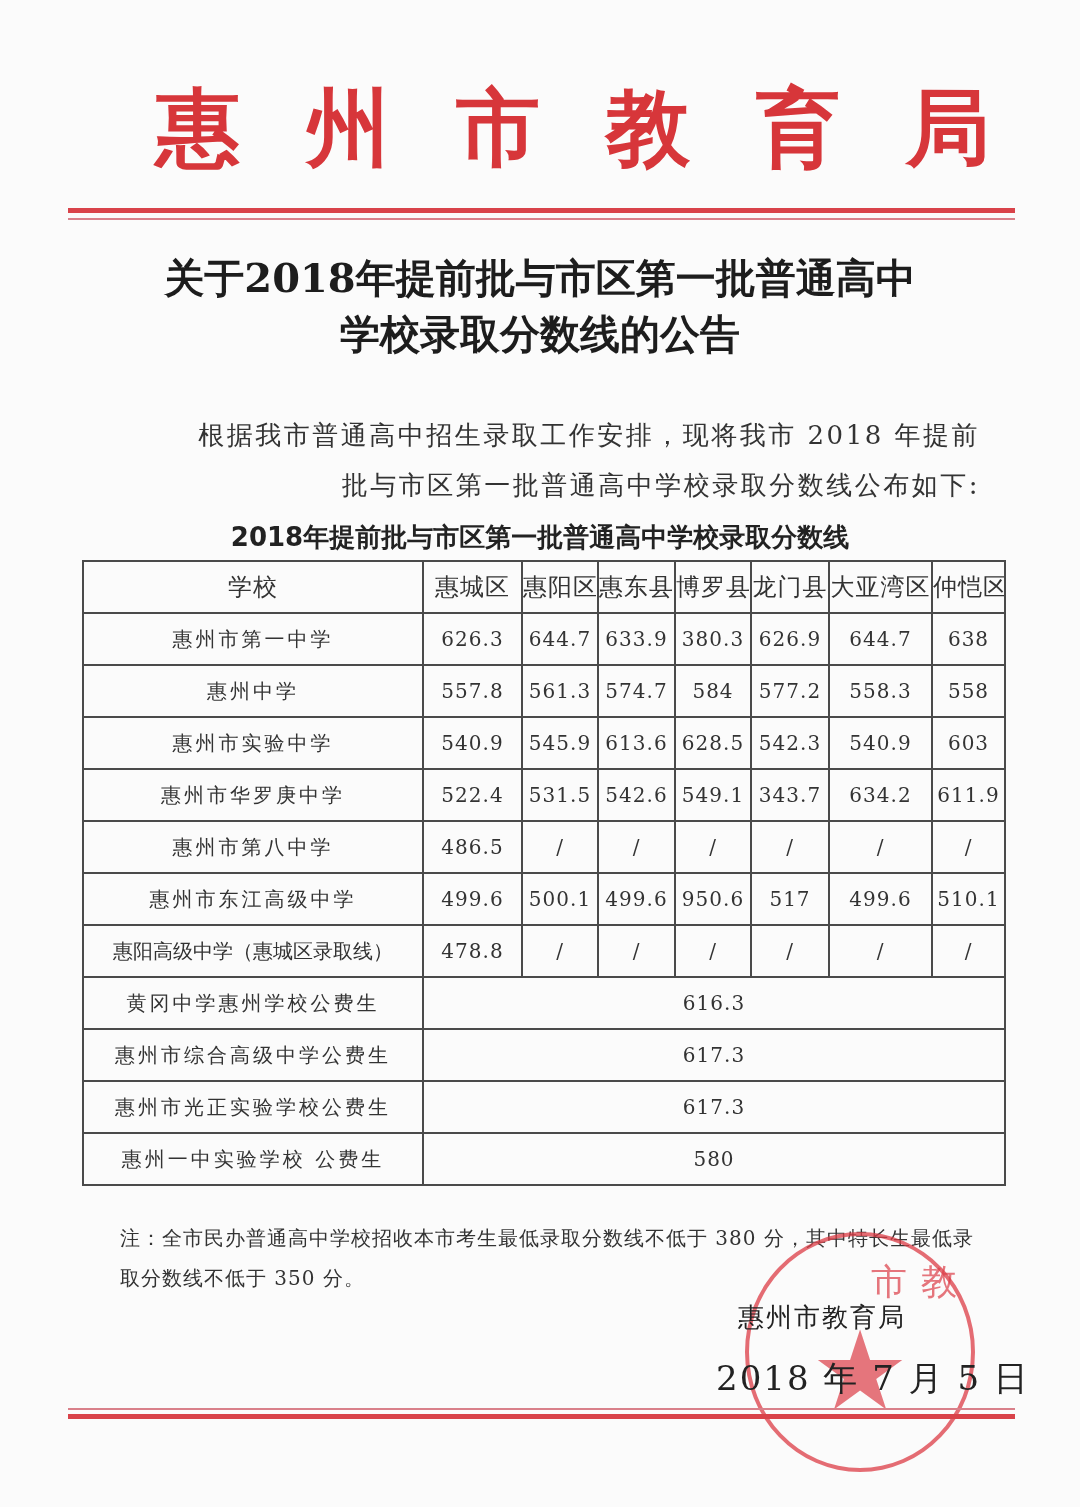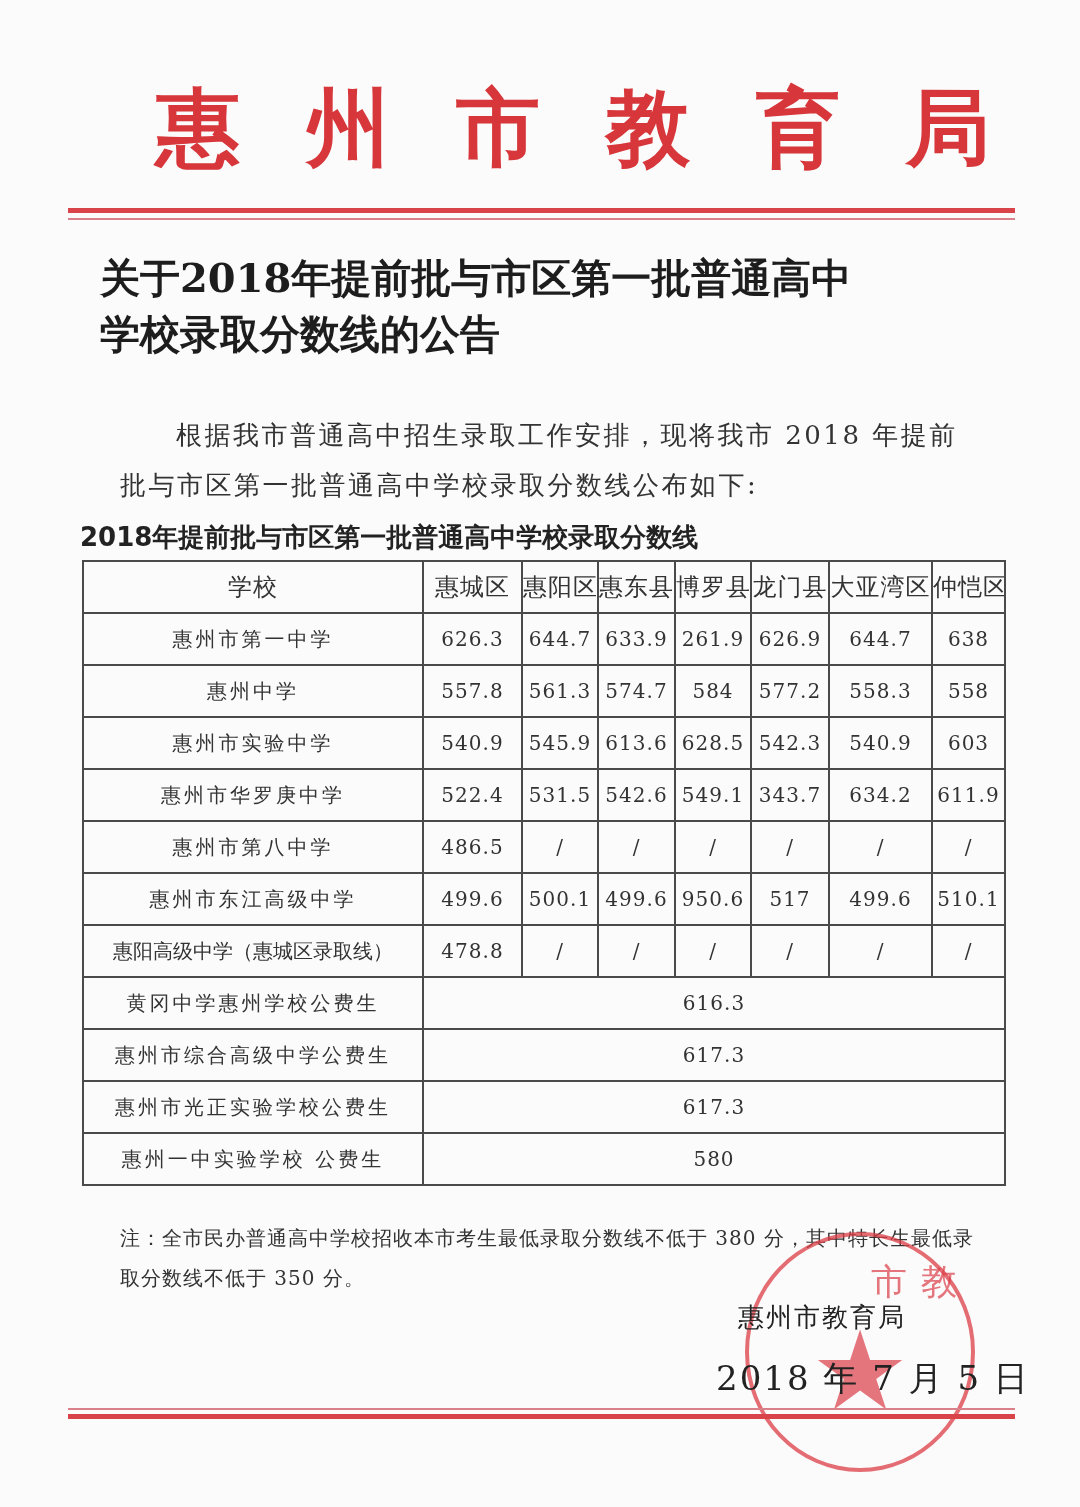--- a/index.html
+++ b/index.html
@@ -15,7 +15,7 @@
   .rule-thick { position: absolute; left: 68px; width: 947px; height: 5px; background: #d9434a; }
   .rule-thin { position: absolute; left: 68px; width: 947px; height: 2px; background: #d9808a; }
   .title {
-    position: absolute; top: 250px; left: 100px; width: 880px; 
+    position: absolute; top: 250px; left: 100px; width: 880px; text-align: center;
     font-size: 40px; font-weight: bold; line-height: 56px; color: #1d1d1d;
     font-family: "DejaVu Serif", serif;
   }

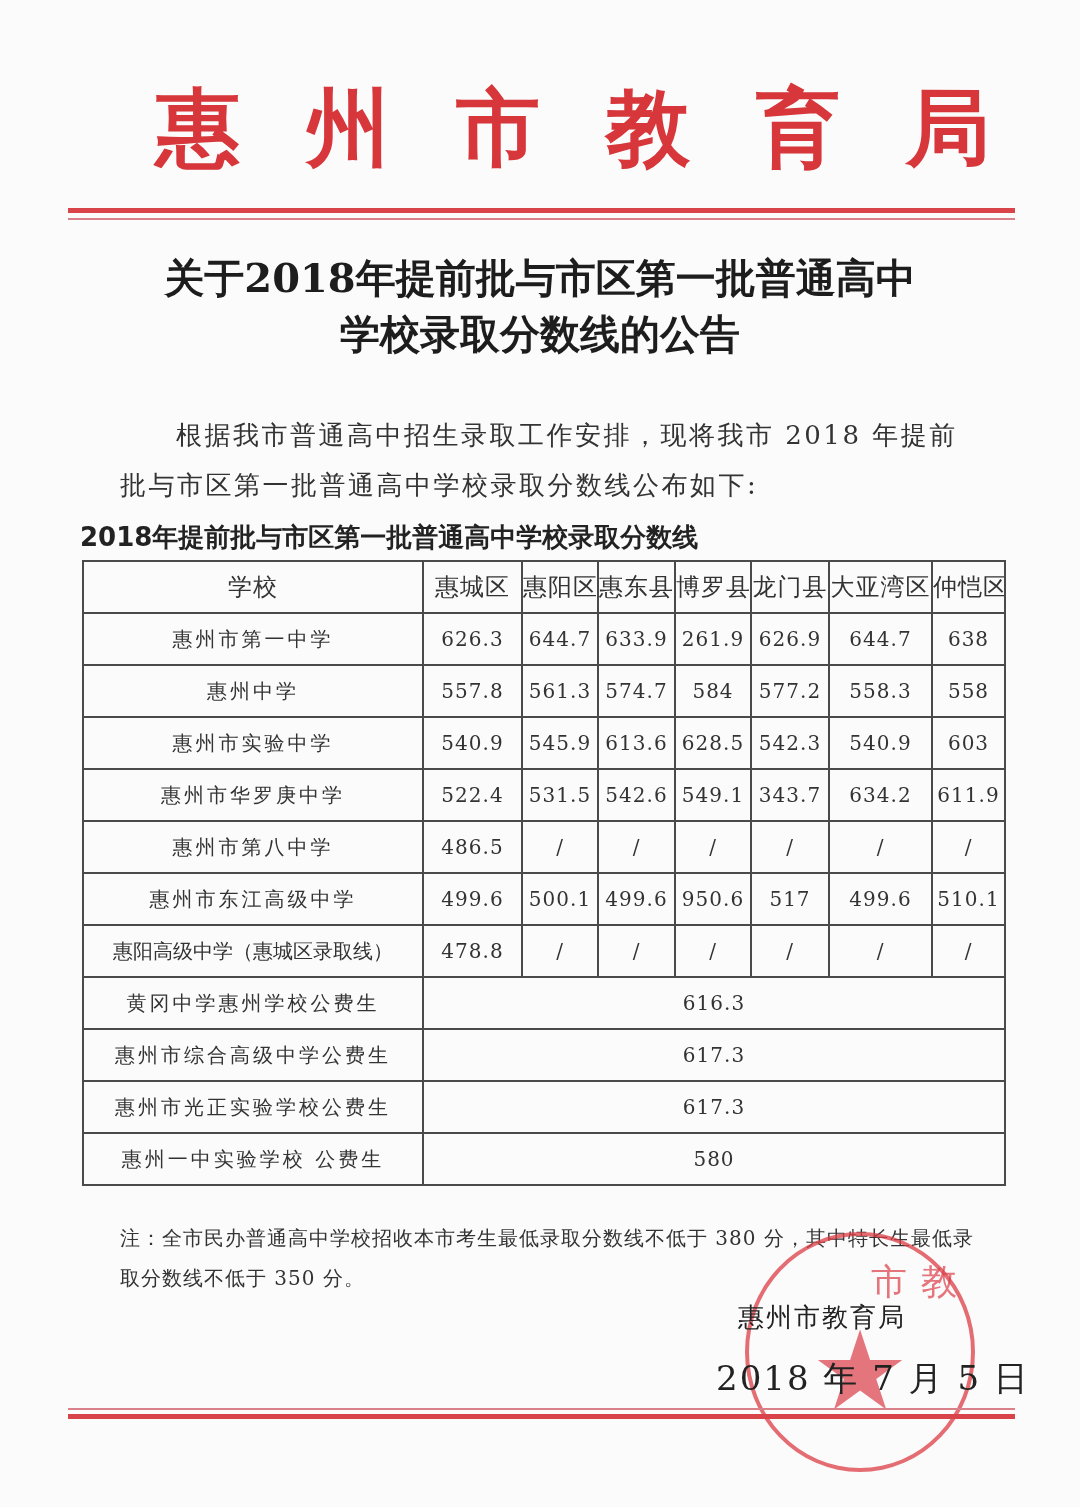--- a/index.html
+++ b/index.html
@@ -21,7 +21,7 @@
   }
   .para {
     position: absolute; top: 410px; left: 120px; width: 860px;
-    font-size: 26px; line-height: 50px; letter-spacing: 2.5px; color: #333;
+    font-size: 26px; line-height: 50px; letter-spacing: 2.5px; color: #333; text-align: right;
   }
   .para .indent { display: inline-block; width: 56px; }
   .table-caption {

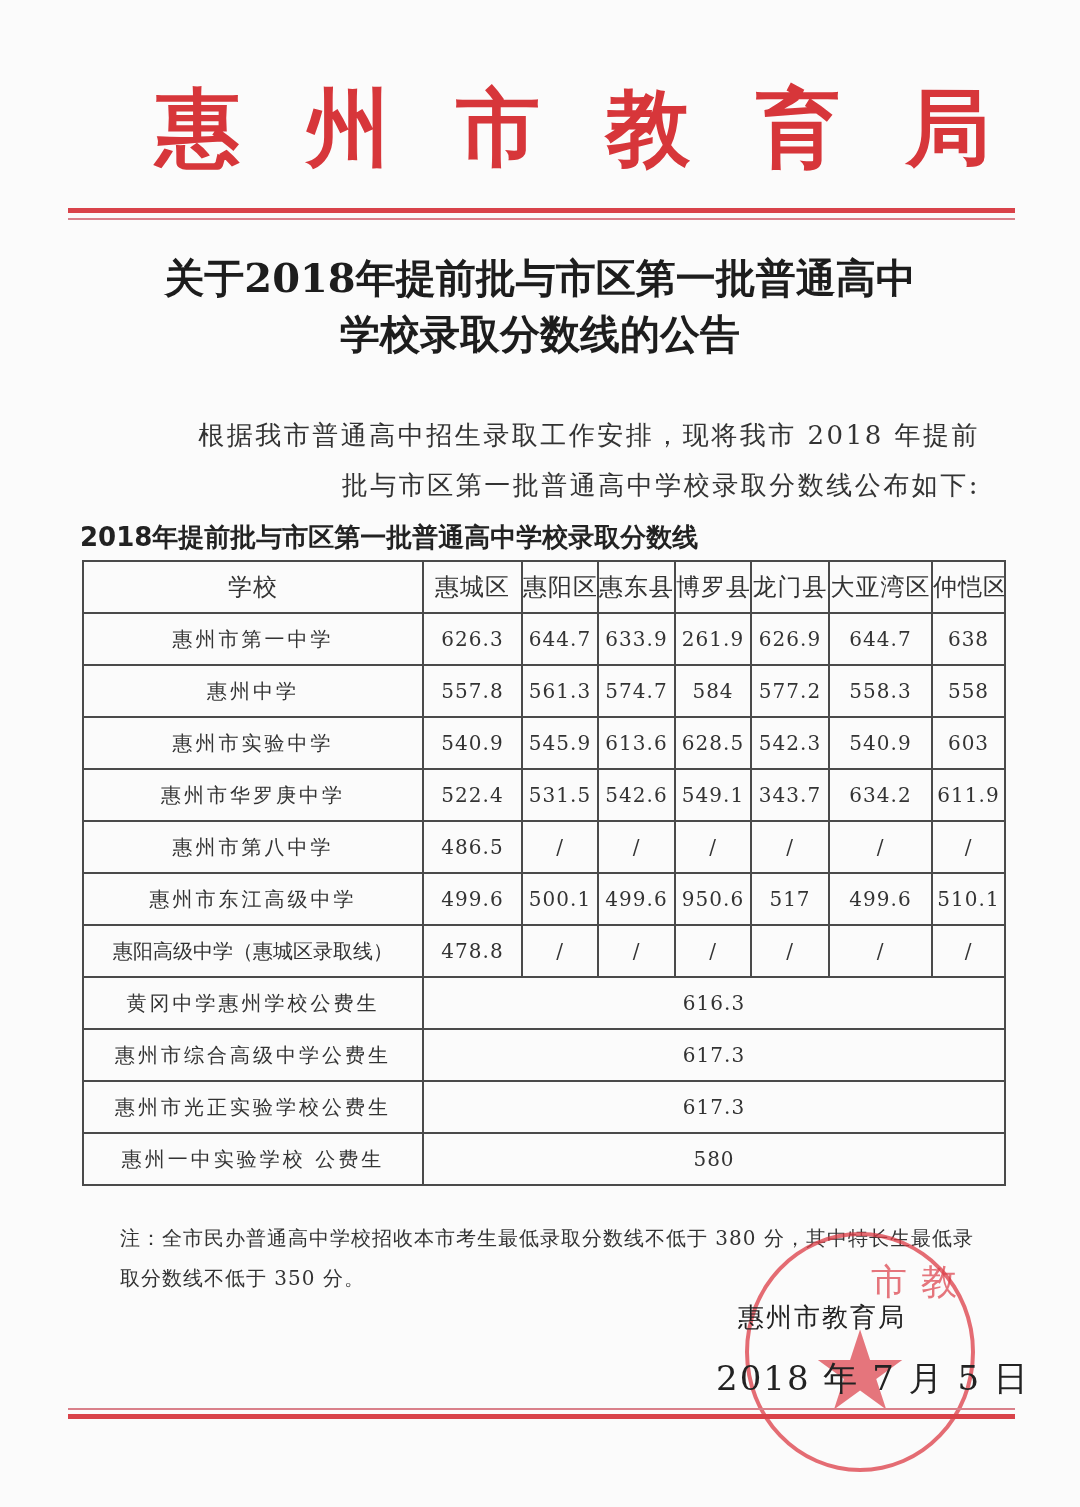--- a/index.html
+++ b/index.html
@@ -25,7 +25,7 @@
   }
   .para .indent { display: inline-block; width: 56px; }
   .table-caption {
-    position: absolute; top: 520px; left: 80px; width: 920px; 
+    position: absolute; top: 520px; left: 80px; width: 920px; text-align: center;
     font-size: 26px; font-weight: bold; font-family: "DejaVu Sans", sans-serif; color: #222;
   }
   table.scores {

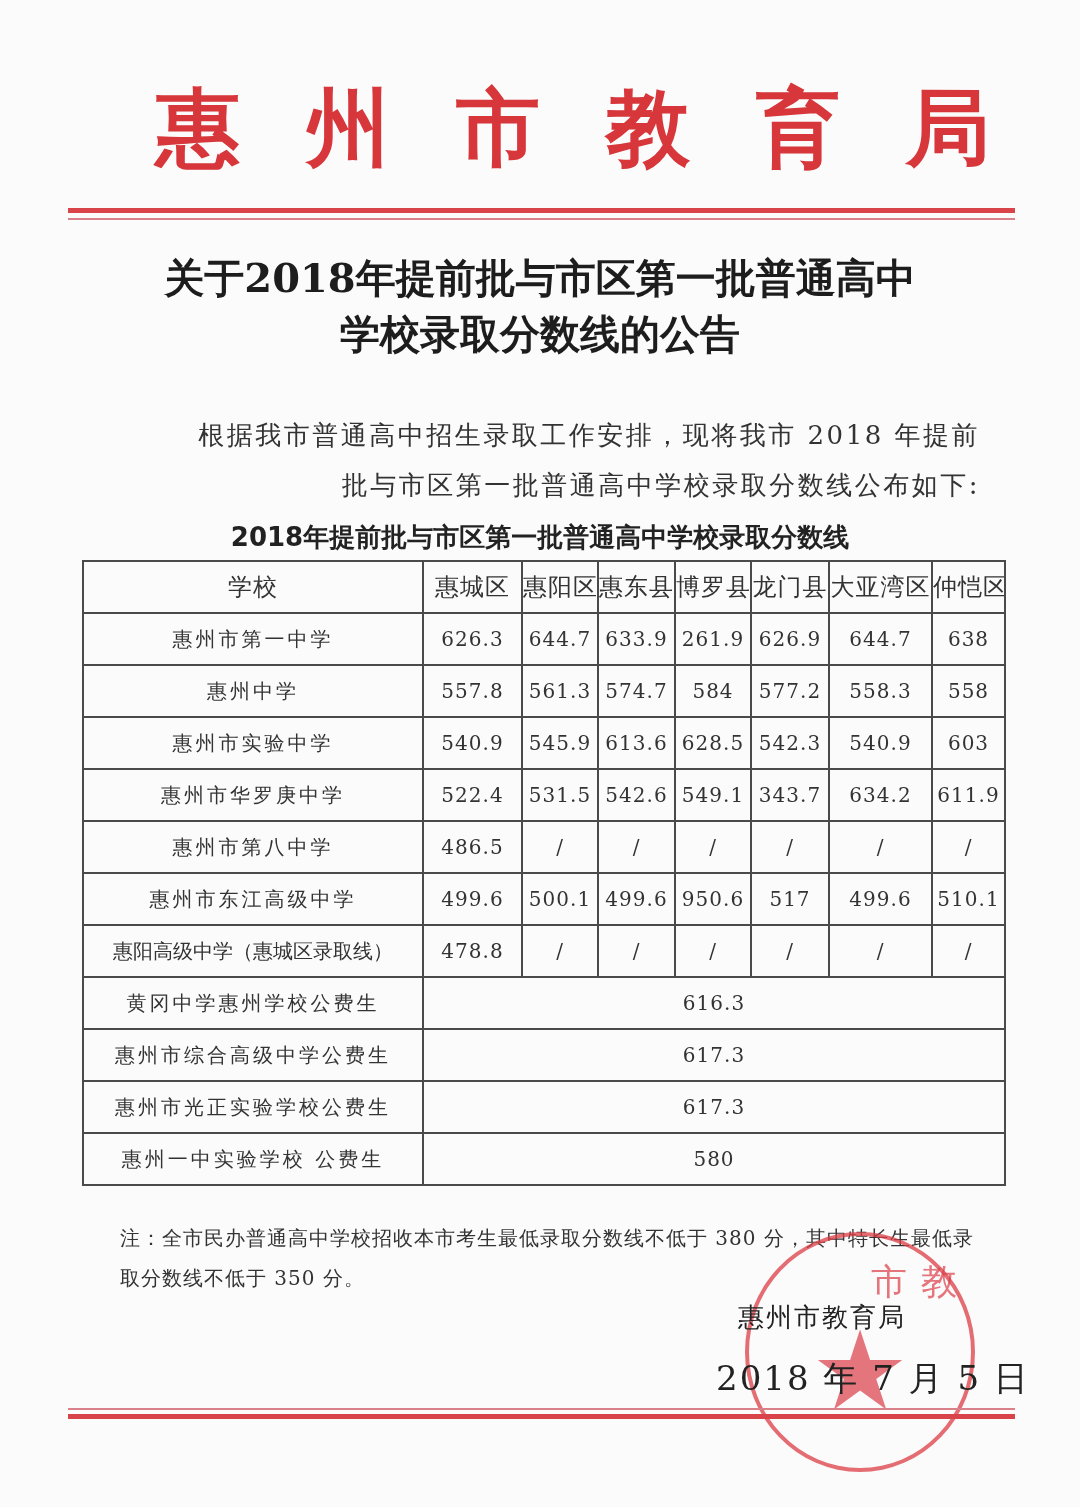--- a/index.html
+++ b/index.html
@@ -102,7 +102,7 @@
       <td>626.3</td>
       <td>644.7</td>
       <td>633.9</td>
-      <td>261.9</td>
+      <td>380.3</td>
       <td>626.9</td>
       <td>644.7</td>
       <td>638</td>

